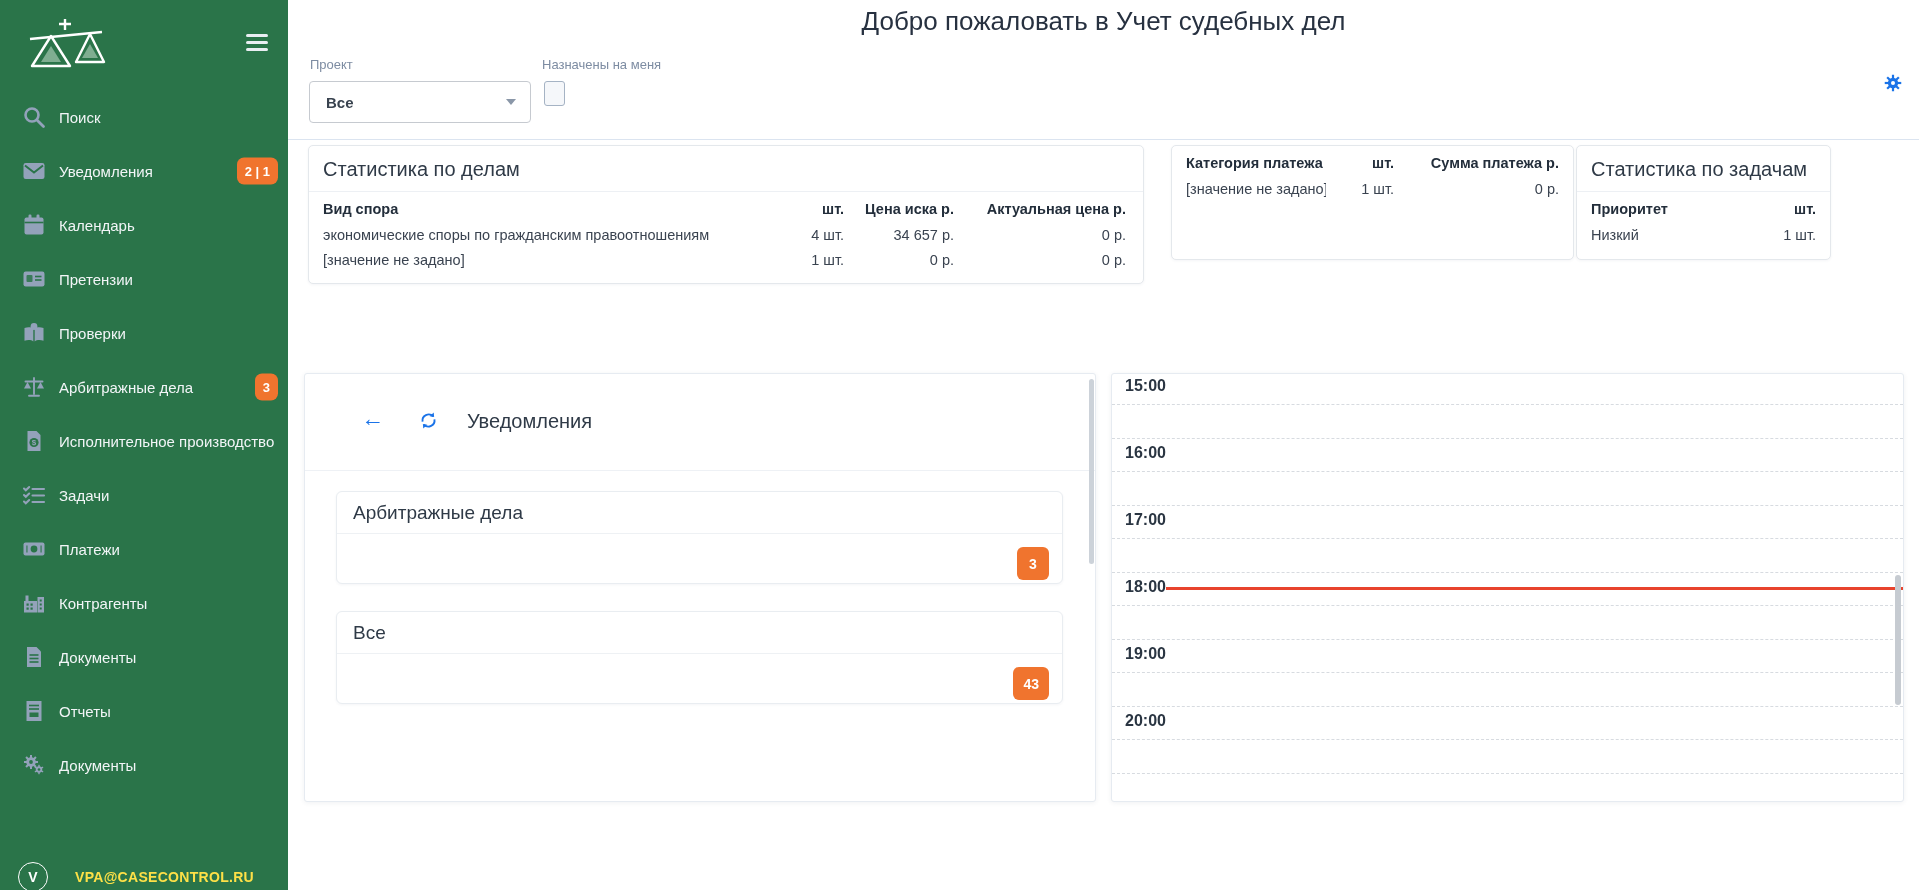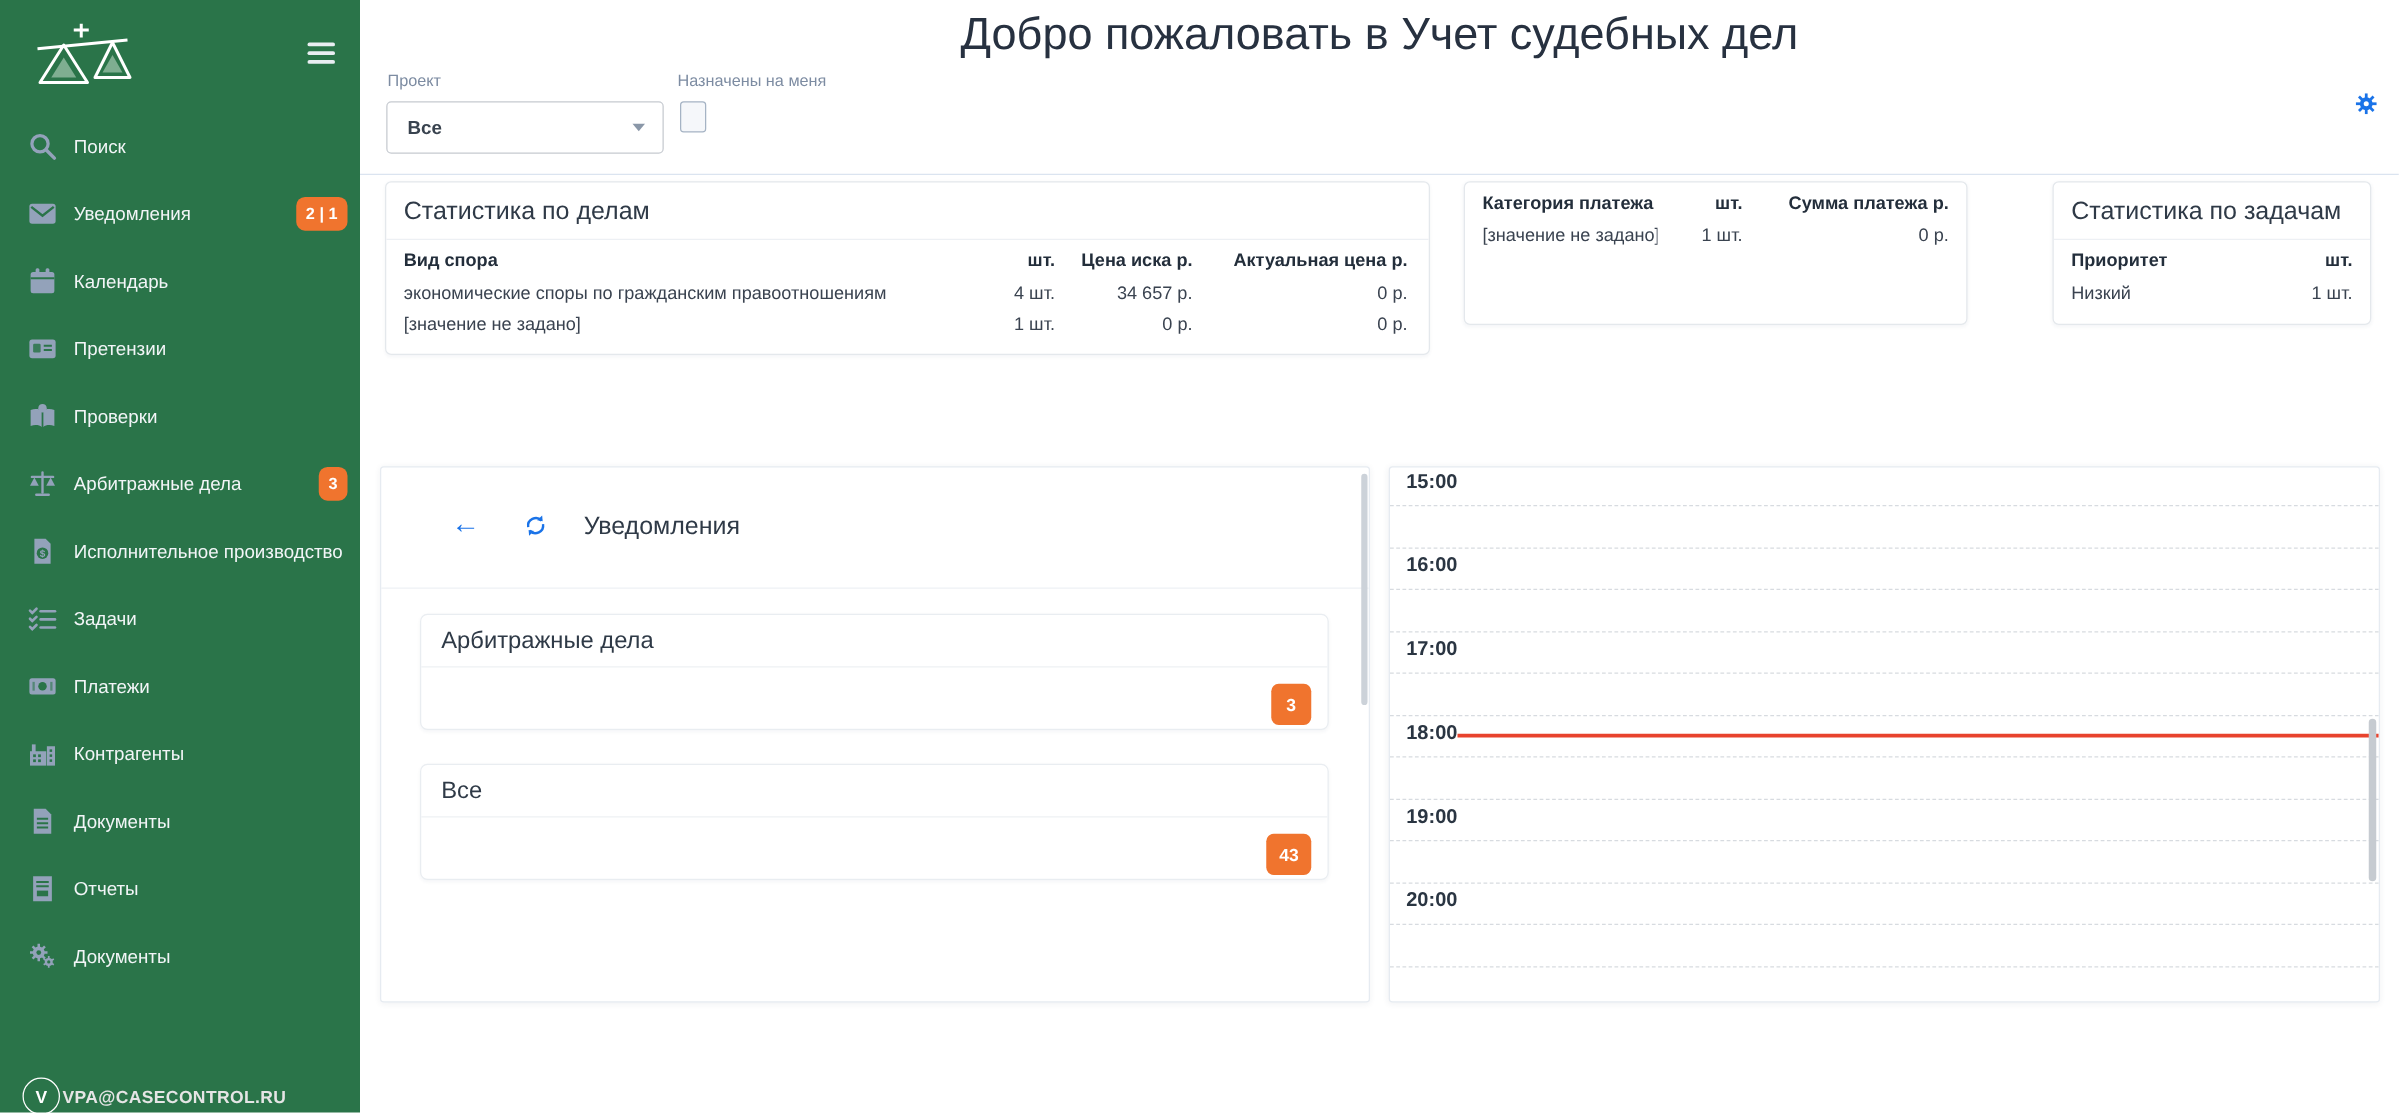--- a/index.html
+++ b/index.html
@@ -31,7 +31,7 @@
   
   .main { position:absolute; left:288px; top:0; width:1631px; height:890px; }
   .page-title { position:absolute; top:6px; left:0; width:100%; text-align:center;
-    font-size:36px; font-weight:500; color:#273140; }
+    font-size:26px; font-weight:500; color:#273140; }
   .filter-label { position:absolute; font-size:13px; color:#7d8ca2; }
   .lbl-project { left:22px; top:57px; }
   .lbl-assigned { left:254px; top:57px; }

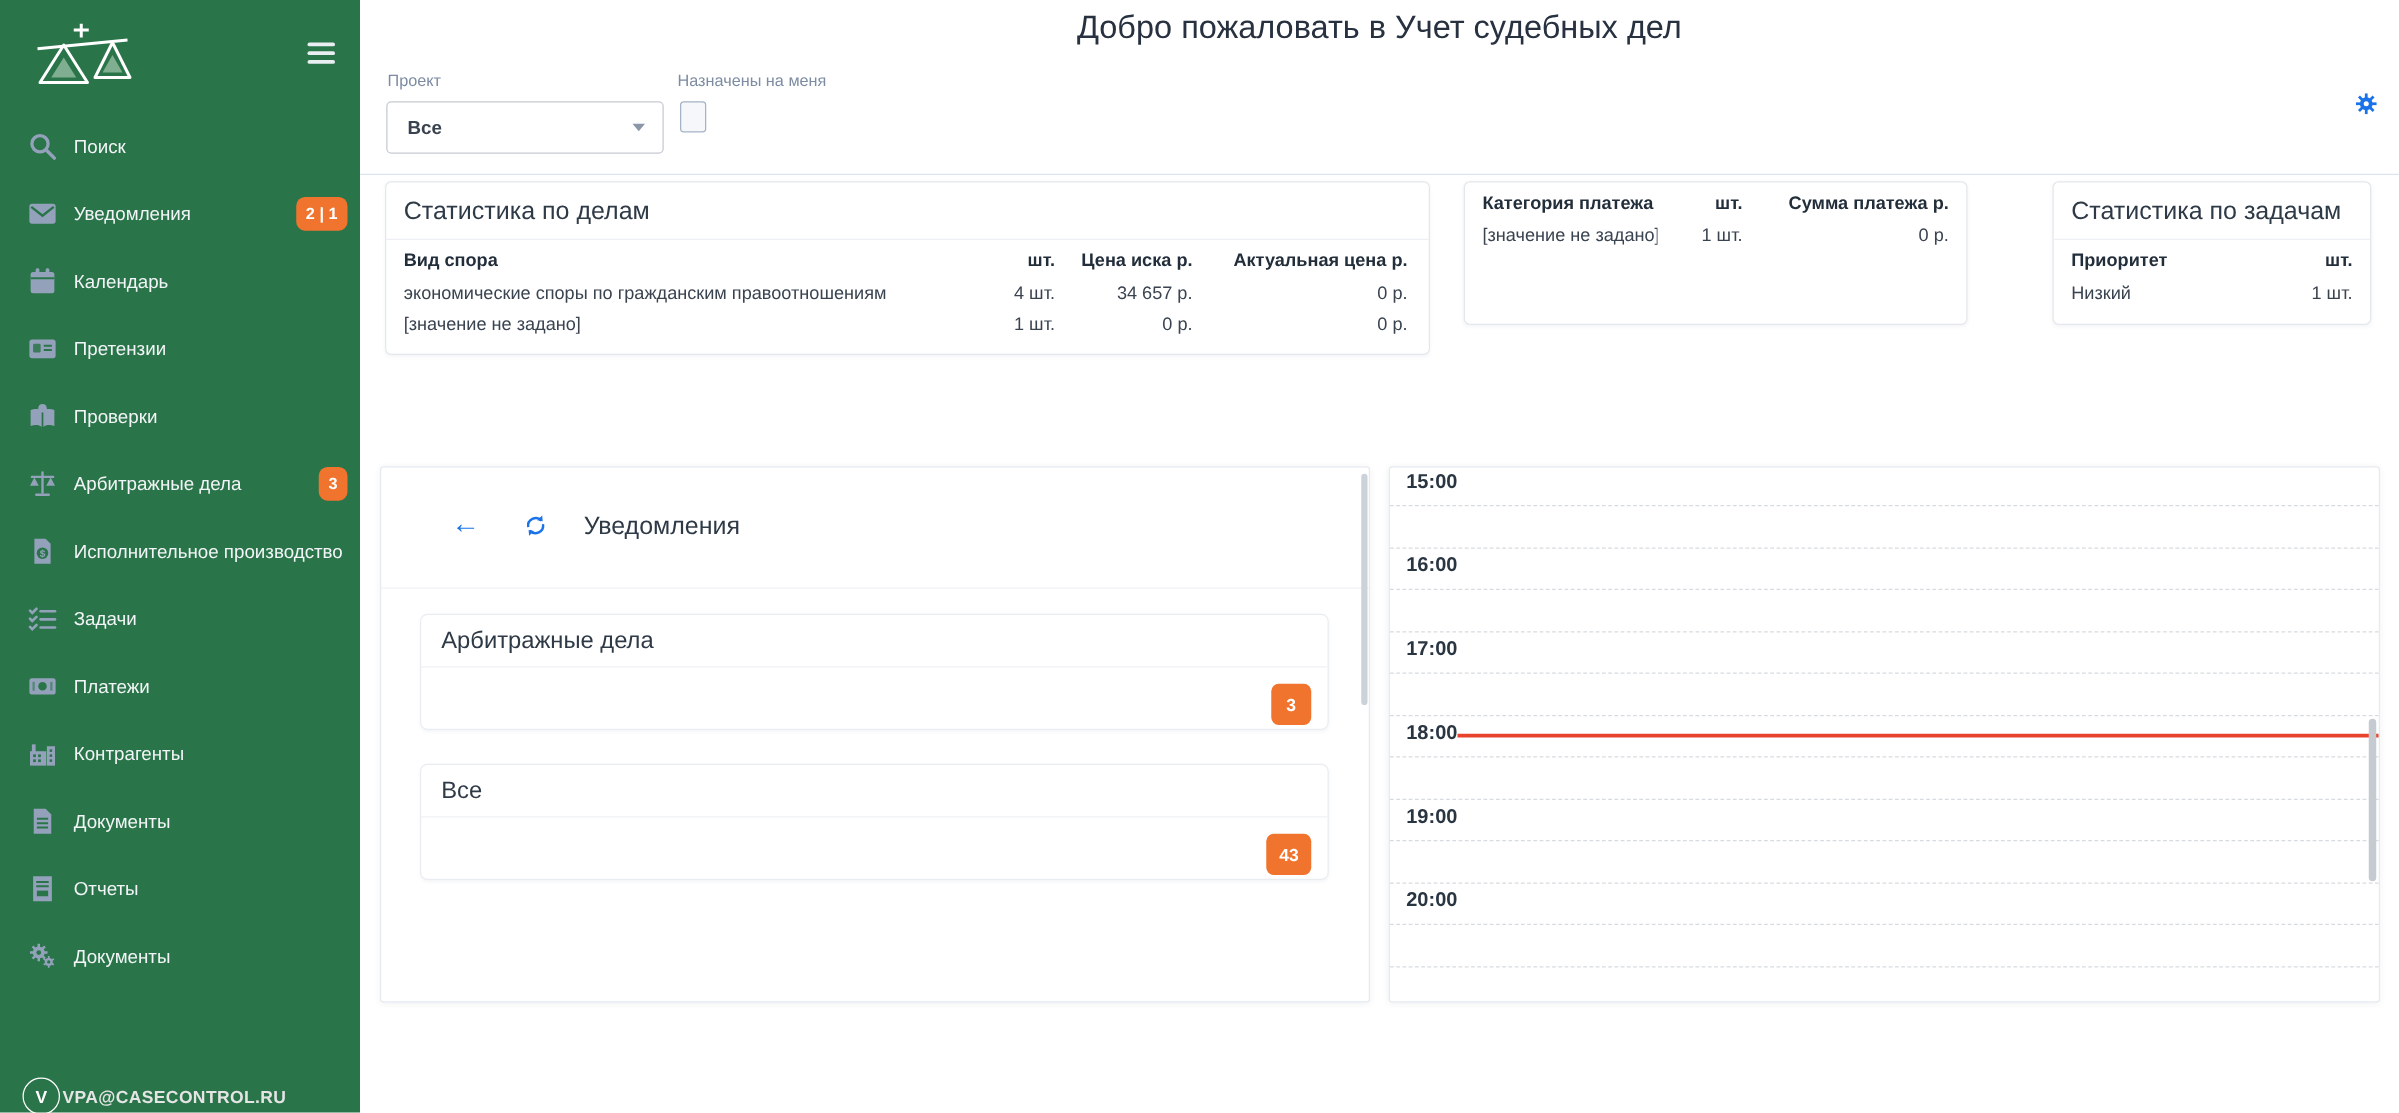--- a/index.html
+++ b/index.html
@@ -52,7 +52,7 @@
     border-radius:5px; box-shadow:0 1px 3px rgba(40,60,90,.05); overflow:hidden; }
   .card-cases    { left:20px;   top:145px; width:836px; height:139px; }
   .card-payments { left:883px;  top:145px; width:403px; height:115px; }
-  .card-tasks    { left:1354px; top:145px; width:255px; height:115px; }
+  .card-tasks    { left:1288px; top:145px; width:255px; height:115px; }
   .stat-title { height:46px; line-height:46px; padding:0 14px; font-size:20px;
     color:#2f3a47; border-bottom:1px solid #edf0f4; }
   .stat-table { width:100%; border-collapse:collapse; table-layout:fixed;

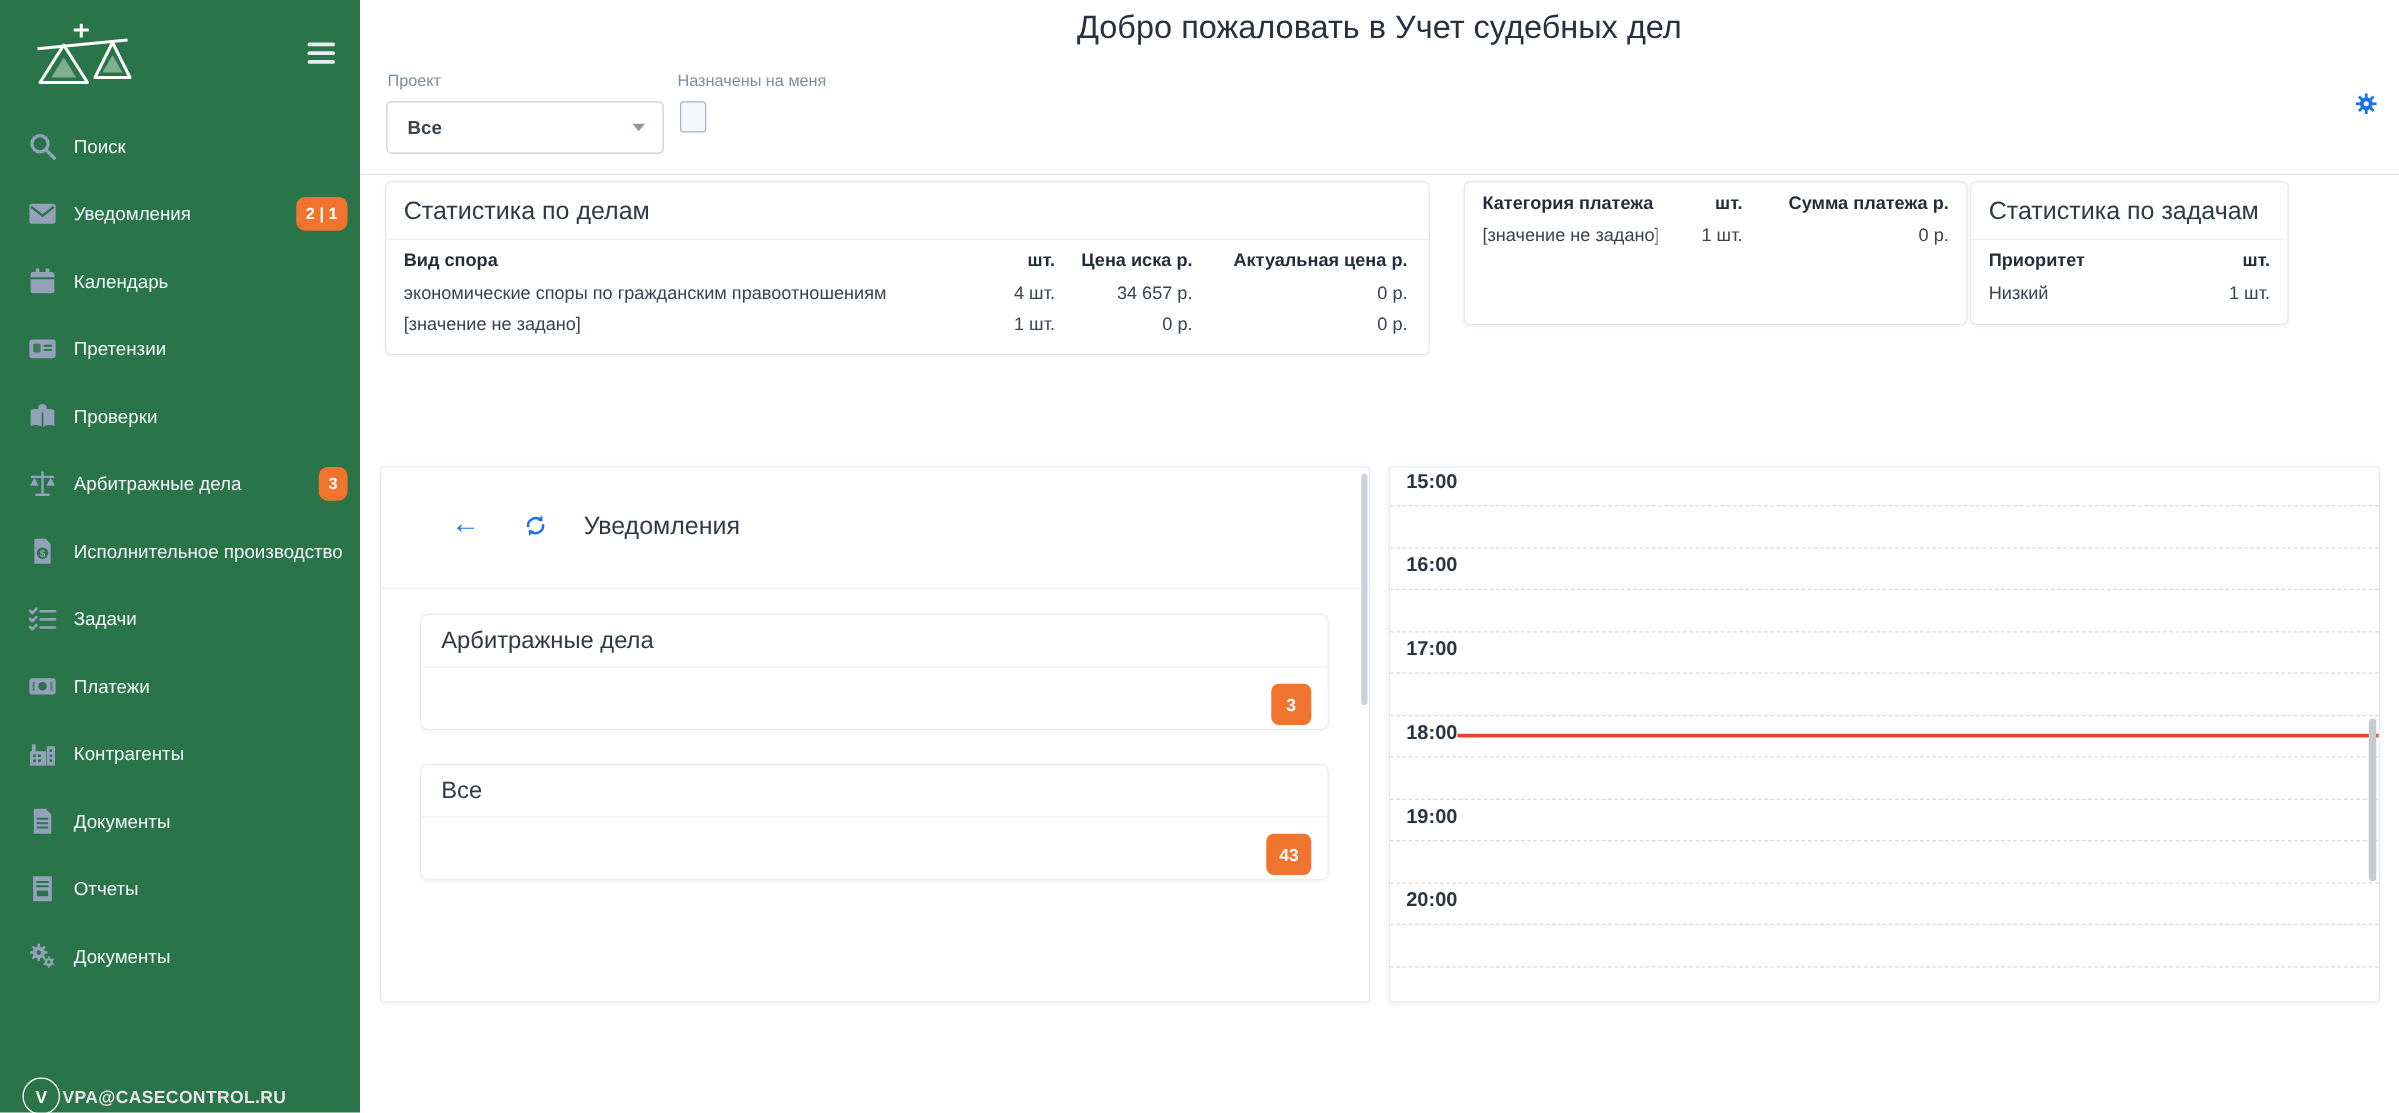--- a/index.html
+++ b/index.html
@@ -25,8 +25,8 @@
   .avatar { width:30px; height:30px; border:1.6px solid #fff; border-radius:50%;
     display:flex; align-items:center; justify-content:center; font-size:14px;
     font-weight:bold; color:#fff; }
-  .user-email { margin-left:2px; font-size:14px; font-weight:bold;
-    letter-spacing:.3px; color:#e5e5e5; }
+  .user-email { margin-left:27px; font-size:14px; font-weight:bold;
+    letter-spacing:.3px; color:#fde047; }
 
   
   .main { position:absolute; left:288px; top:0; width:1631px; height:890px; }

